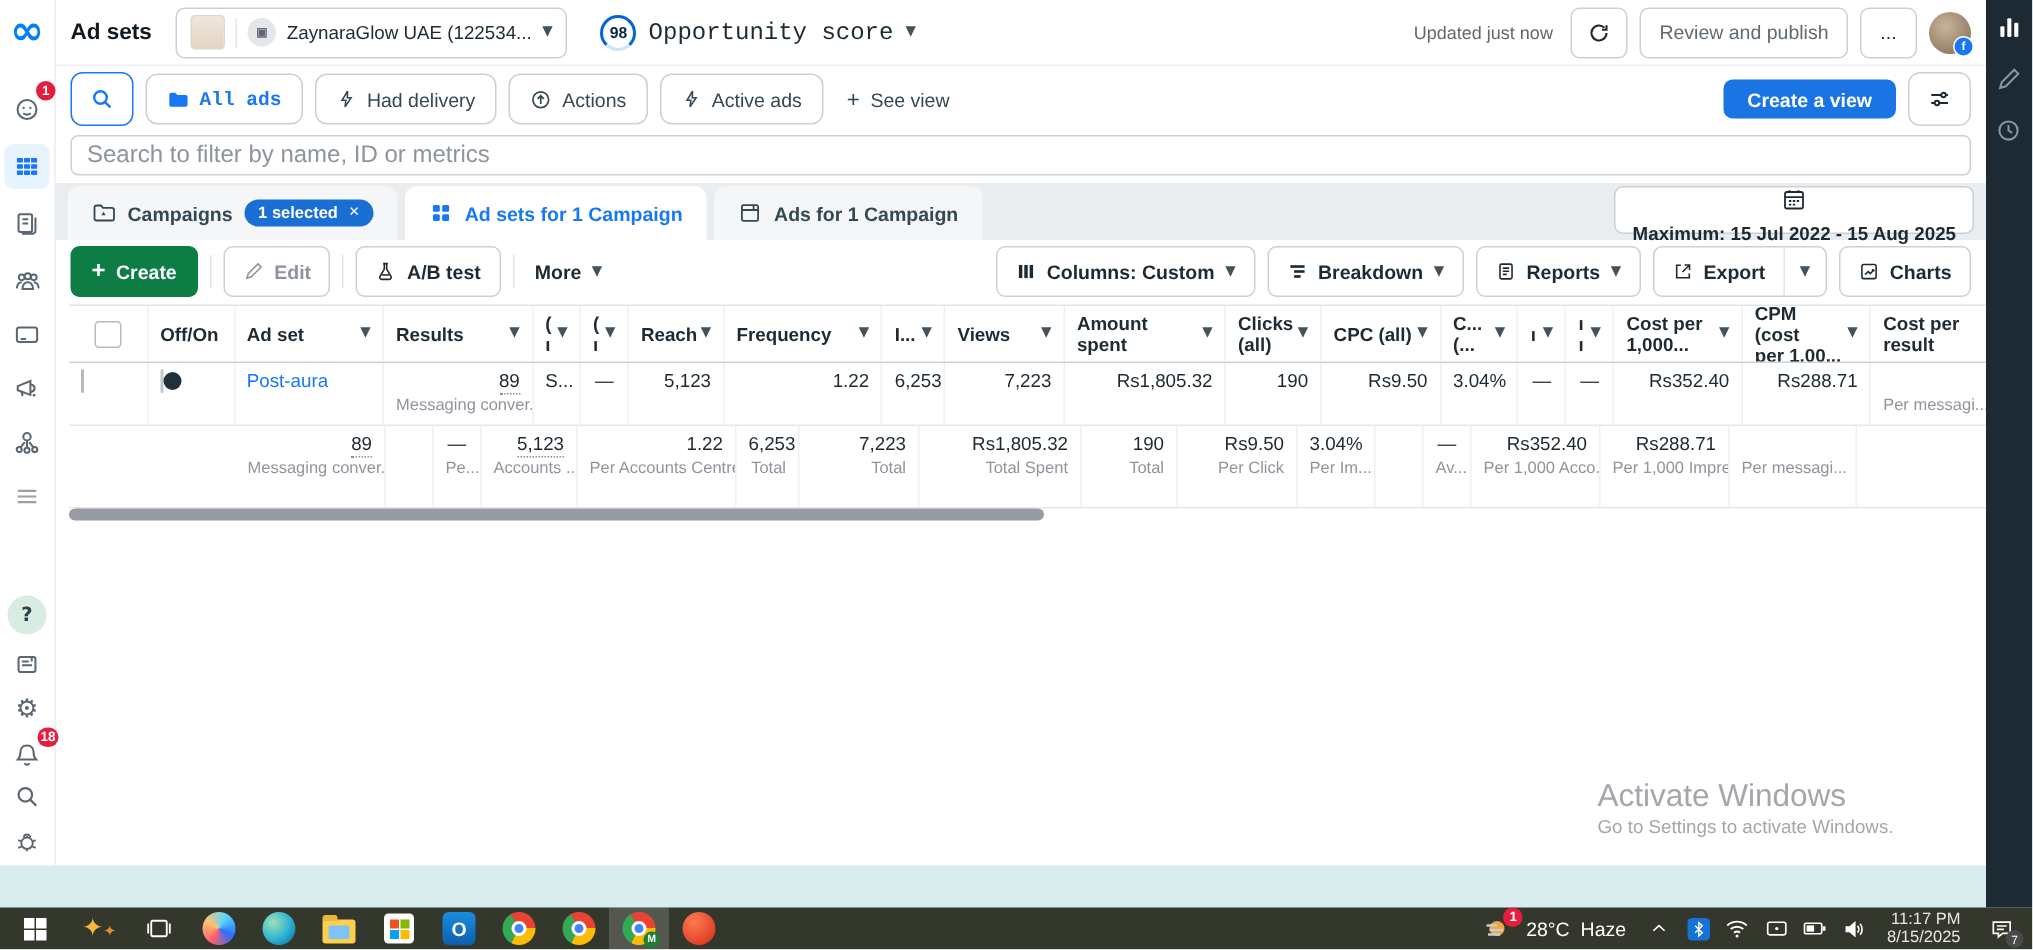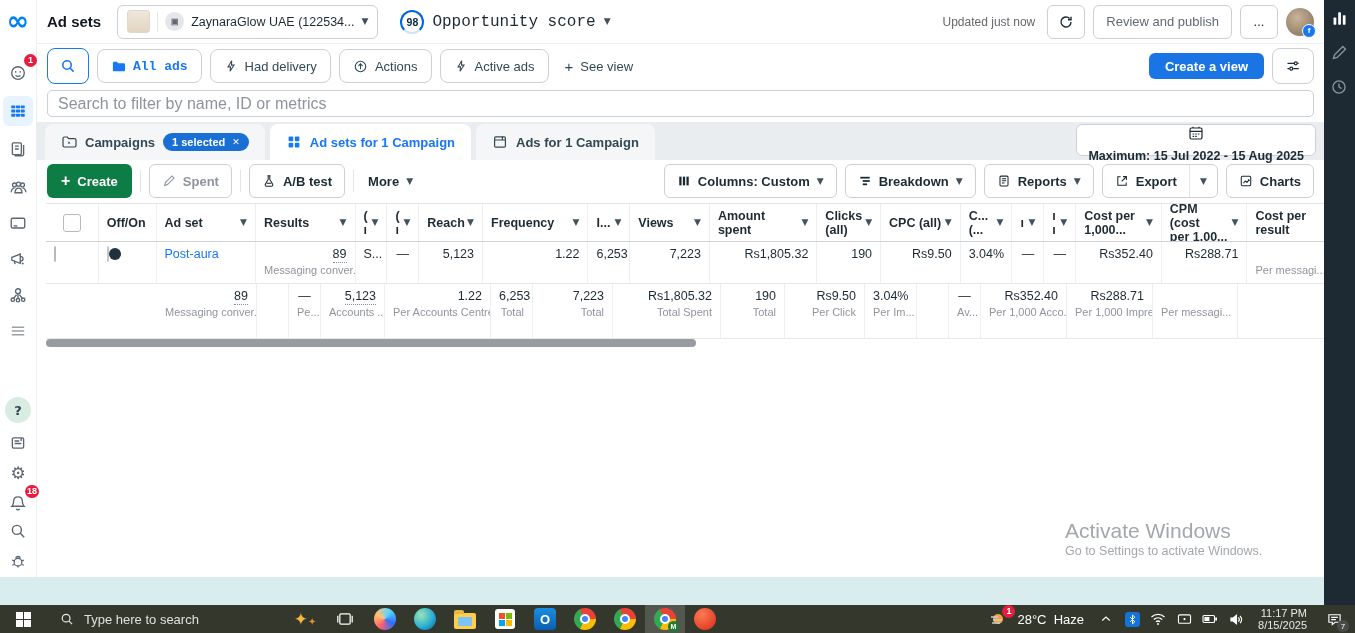--- a/index.html
+++ b/index.html
@@ -440,7 +440,7 @@
               <path d="M3 13l1-3.4L11.4 2.2 13.8 4.6 6.4 12 3 13Z"></path>
             </svg>
           </span>
-        <span>Spent</span>
+        <span>Edit</span>
       </div>
       <span class="t-sep"></span>
       <div class="t-btn">

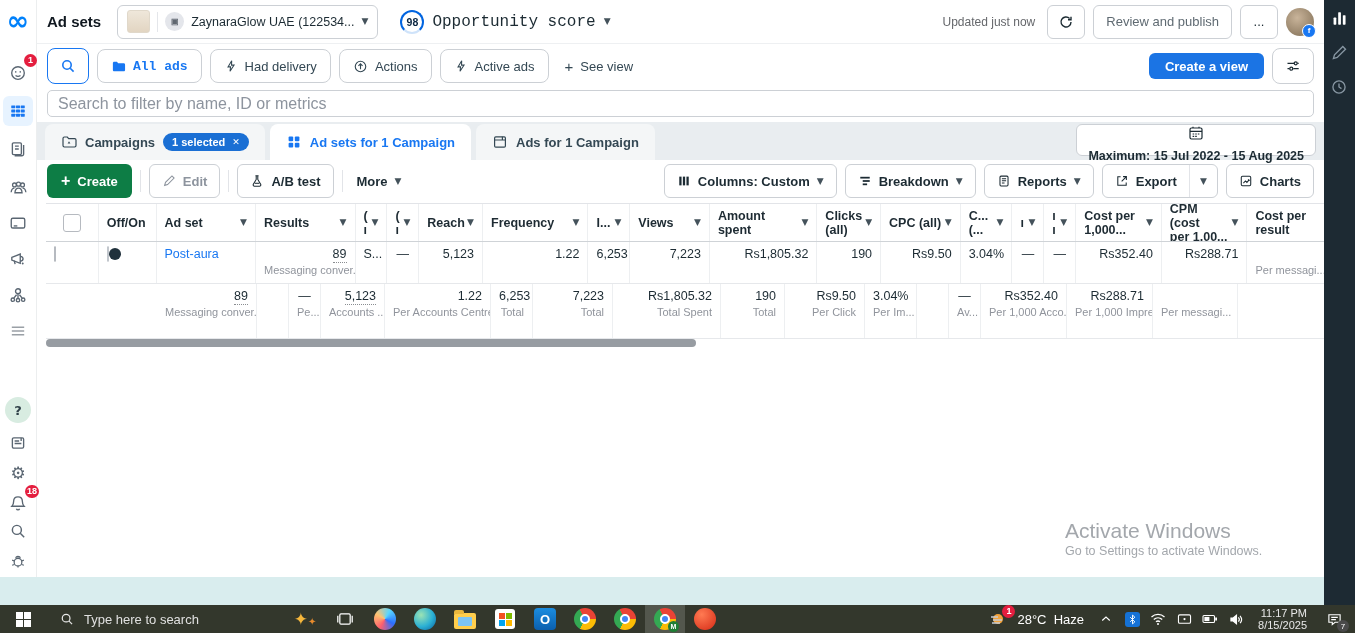--- a/index.html
+++ b/index.html
@@ -761,13 +761,6 @@
           <span></span>
         </span>
     </div>
-    <div id="tk-search">
-      <svg width="14" height="14" viewBox="0 0 16 16" fill="none" stroke="#e8e8e8" stroke-width="1.4">
-          <circle cx="7" cy="7" r="4.4"></circle>
-          <path d="M10.4 10.4l3.4 3.4"></path>
-        </svg>
-      <span>Type here to search</span>
-    </div>
     <div class="tk-btn appico">
         <span class="glyph" style="color:#f6b73c;font-size:17px">✦<span style="font-size:10px;color:#e88b2d">✦</span></span>
       </div>

